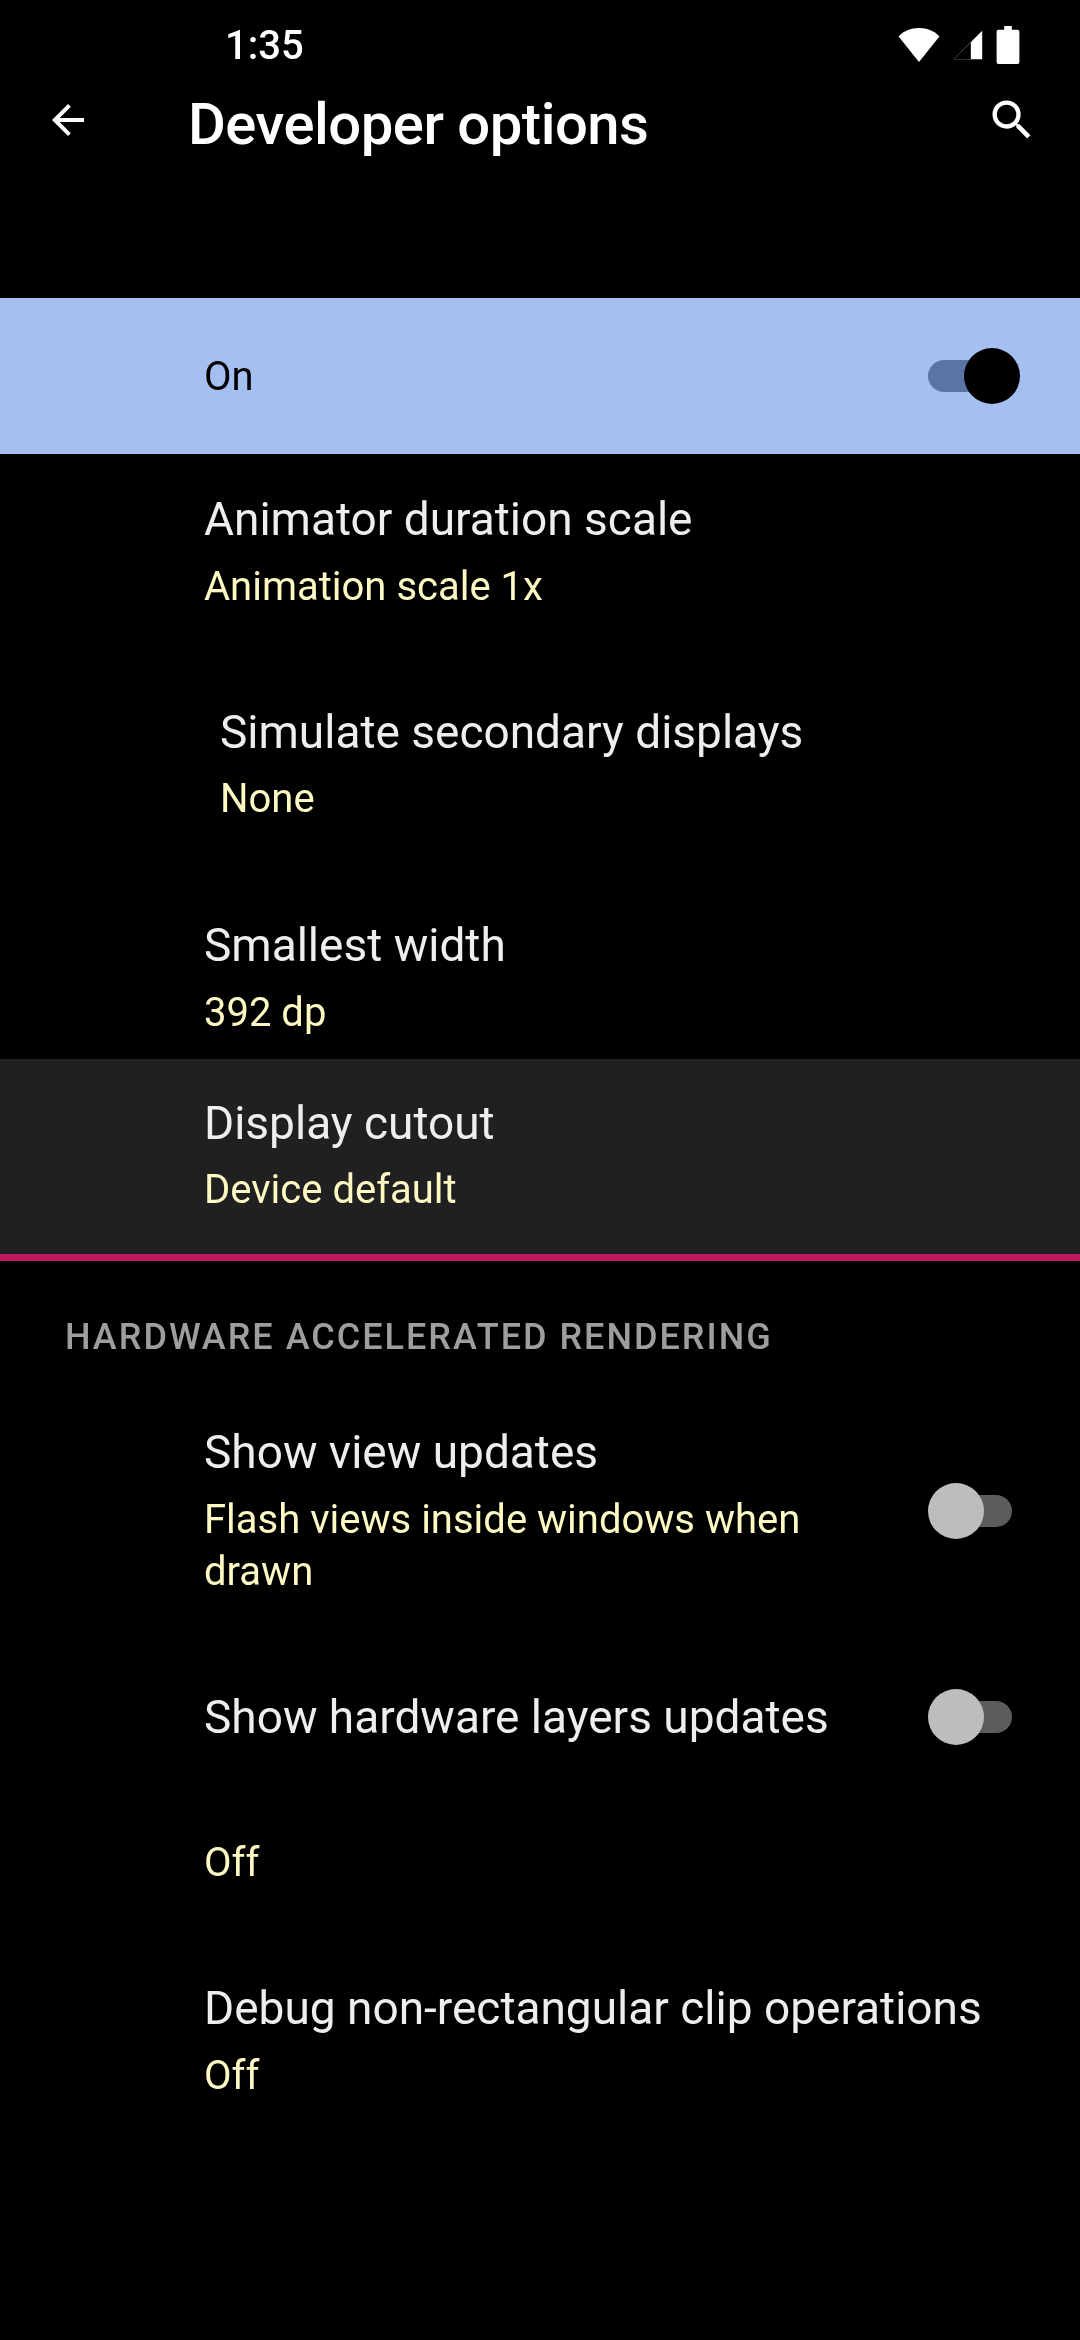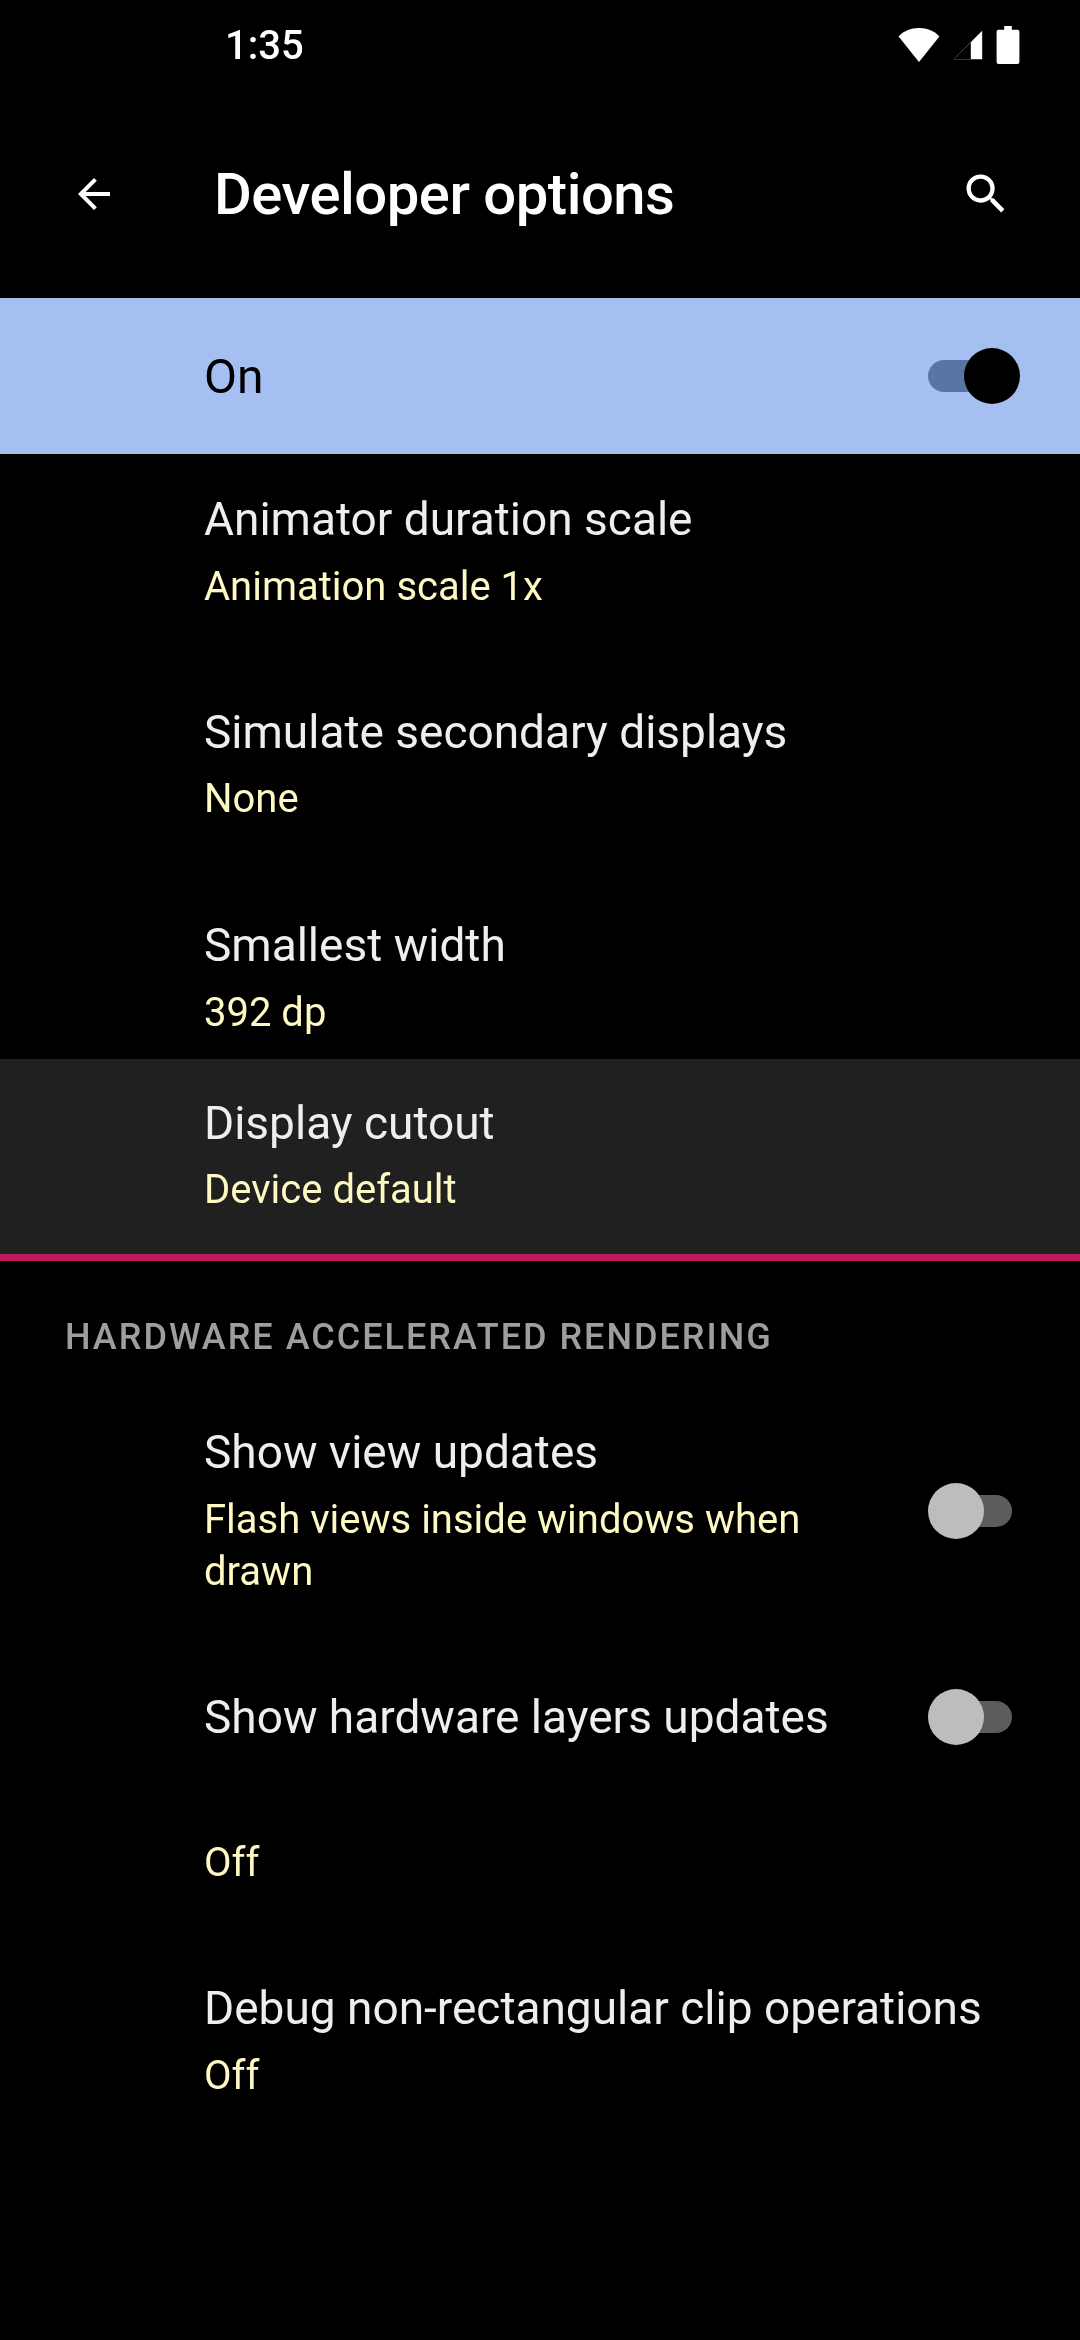--- a/index.html
+++ b/index.html
@@ -32,8 +32,7 @@
   .app-bar {
     height: 208px;
     display: flex;
-    align-items: center;
-    padding: 0 64px;
+    padding: 0 38px;
   }
   .back-btn {
     width: 60px;

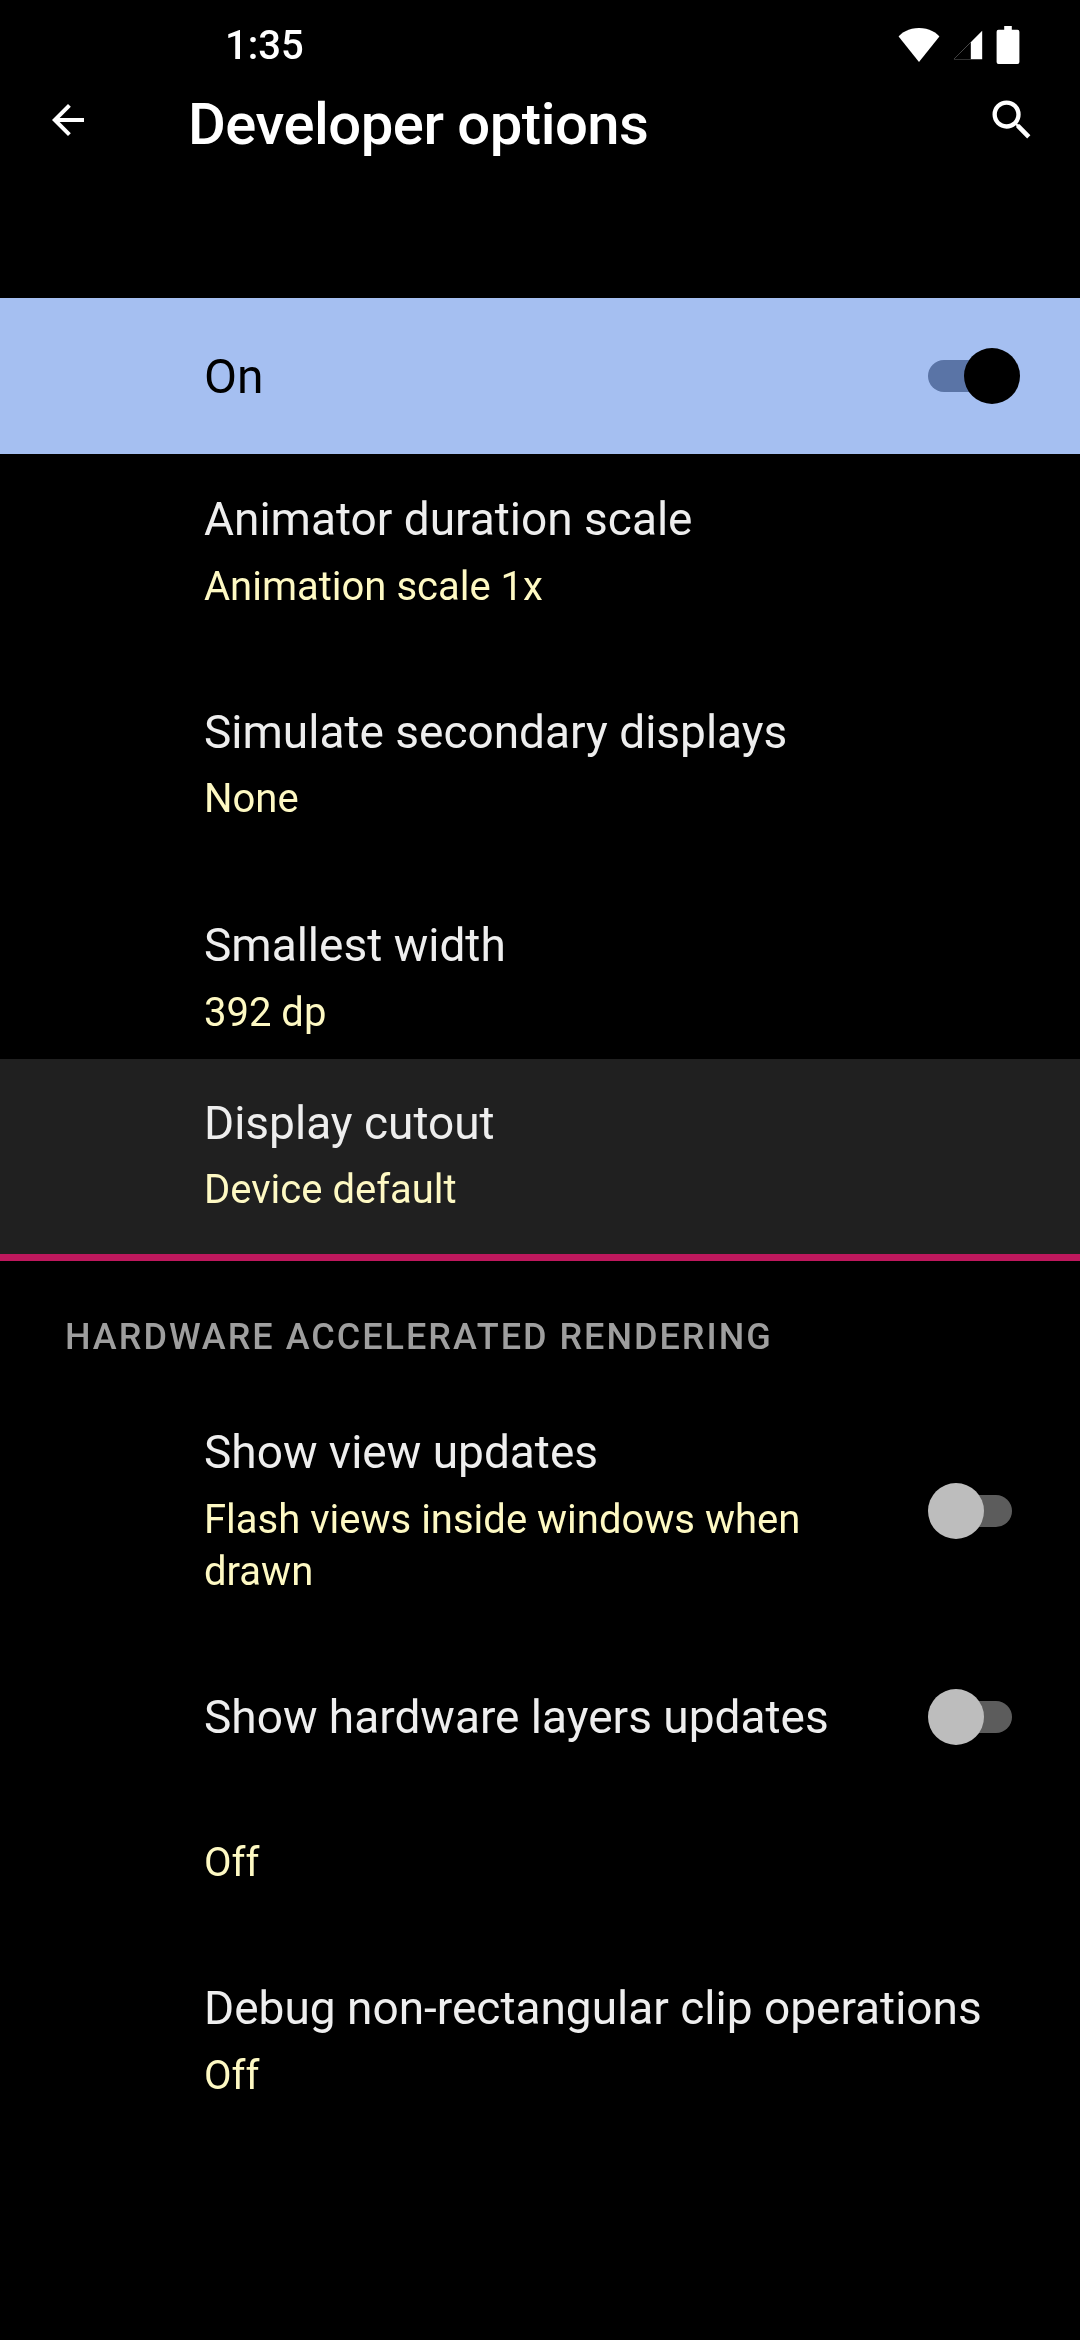--- a/index.html
+++ b/index.html
@@ -65,7 +65,7 @@
     justify-content: space-between;
   }
   .master-toggle-label {
-    font-size: 48px;
+    font-size: 40px;
     color: #000000;
     font-weight: 400;
   }

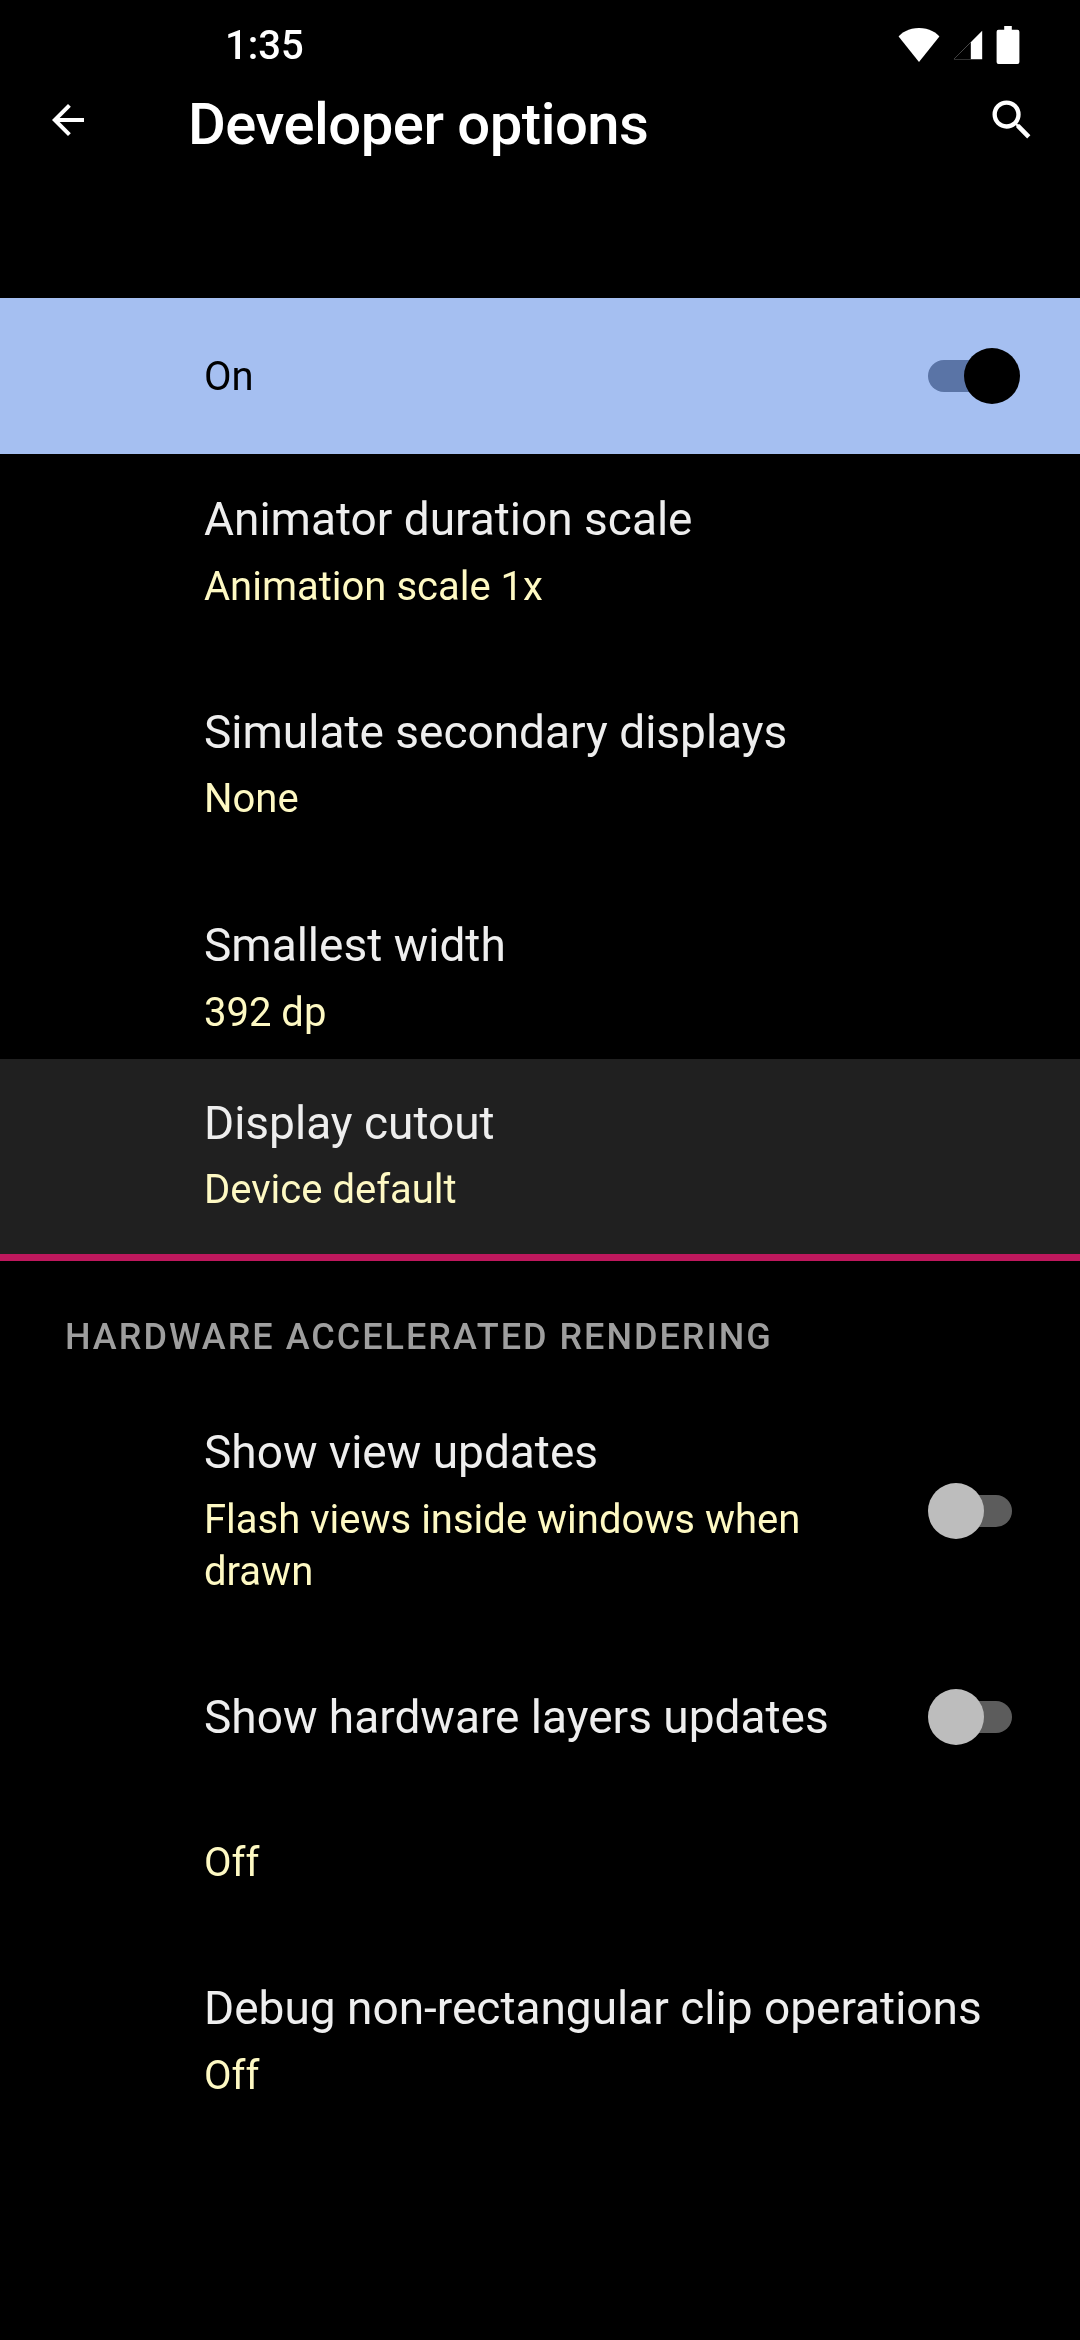--- a/index.html
+++ b/index.html
@@ -206,7 +206,7 @@
     </div>
   </div>
 
-  <div class="setting-row" style="padding-top:54px;padding-bottom:38px;">
+  <div class="setting-row" style="padding-top:54px;padding-bottom:38px;margin-left:16px;">
     <div class="setting-texts">
       <div class="setting-title">Simulate secondary displays</div>
       <div class="setting-subtitle">None</div>

